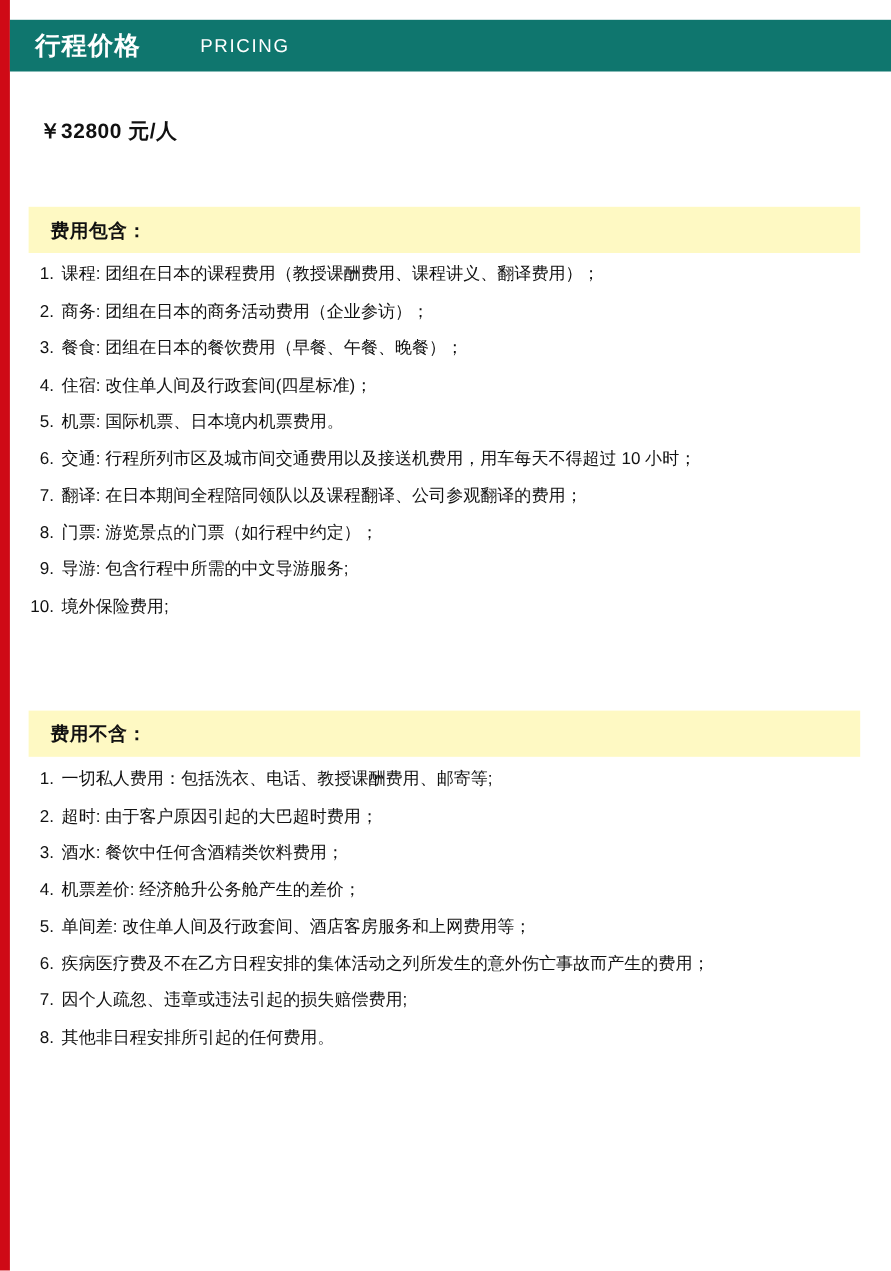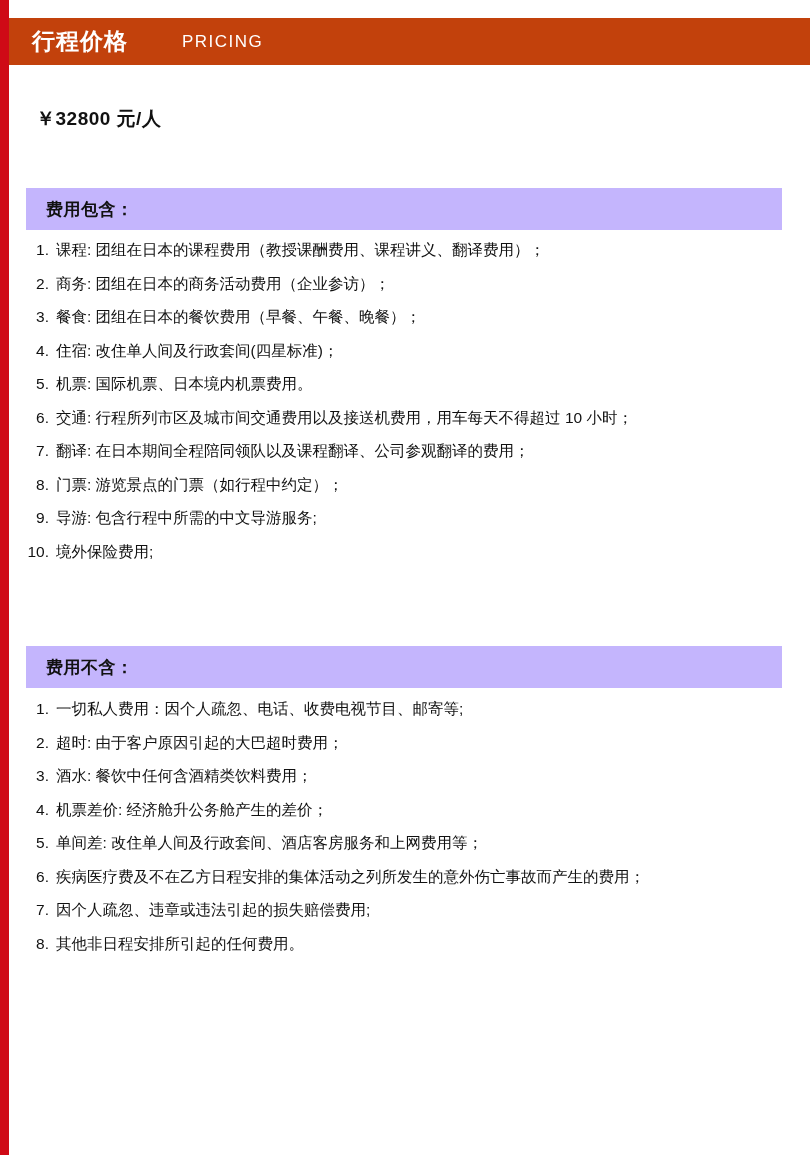--- a/index.html
+++ b/index.html
@@ -37,7 +37,7 @@
     top: 18px;
     width: 801px;
     height: 47px;
-    background: #c2410c;
+    background: #0f766e;
     display: flex;
     align-items: center;
     box-sizing: border-box;

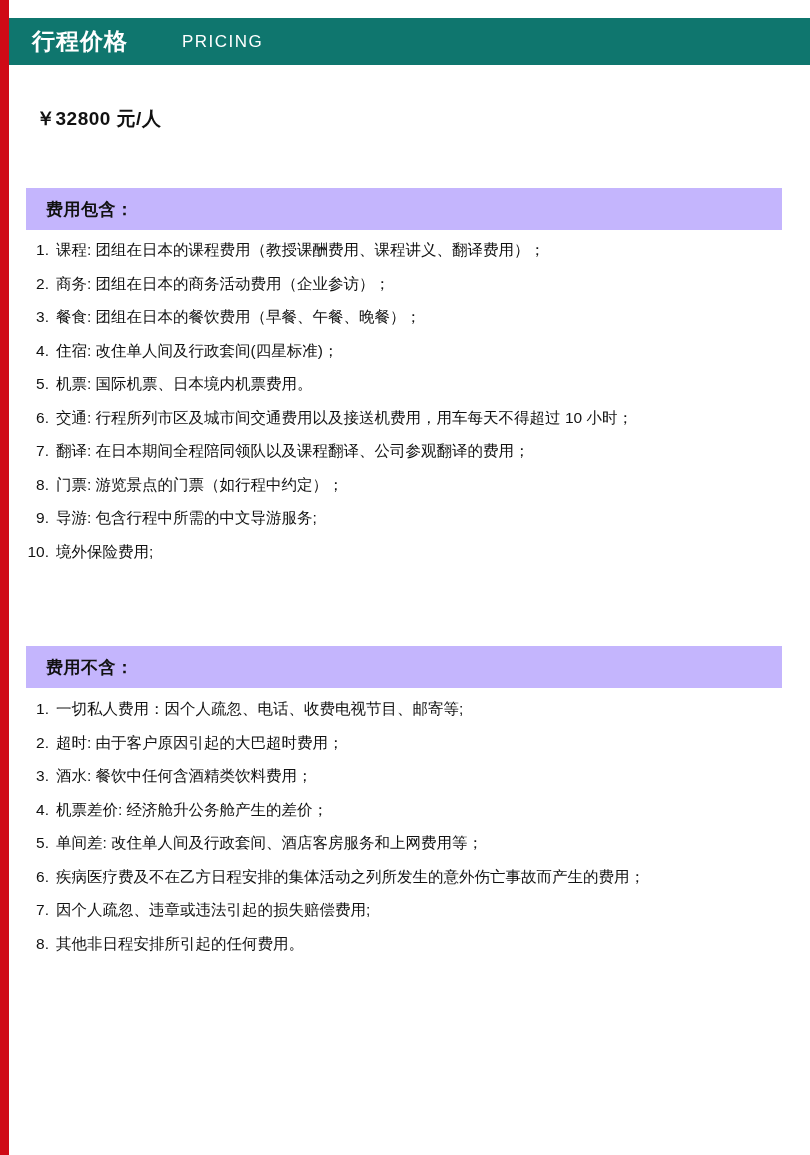--- a/index.html
+++ b/index.html
@@ -74,7 +74,7 @@
     left: 26px;
     width: 756px;
     height: 42px;
-    background: #c4b5fd;
+    background: #fef9c3;
     display: flex;
     align-items: center;
     box-sizing: border-box;

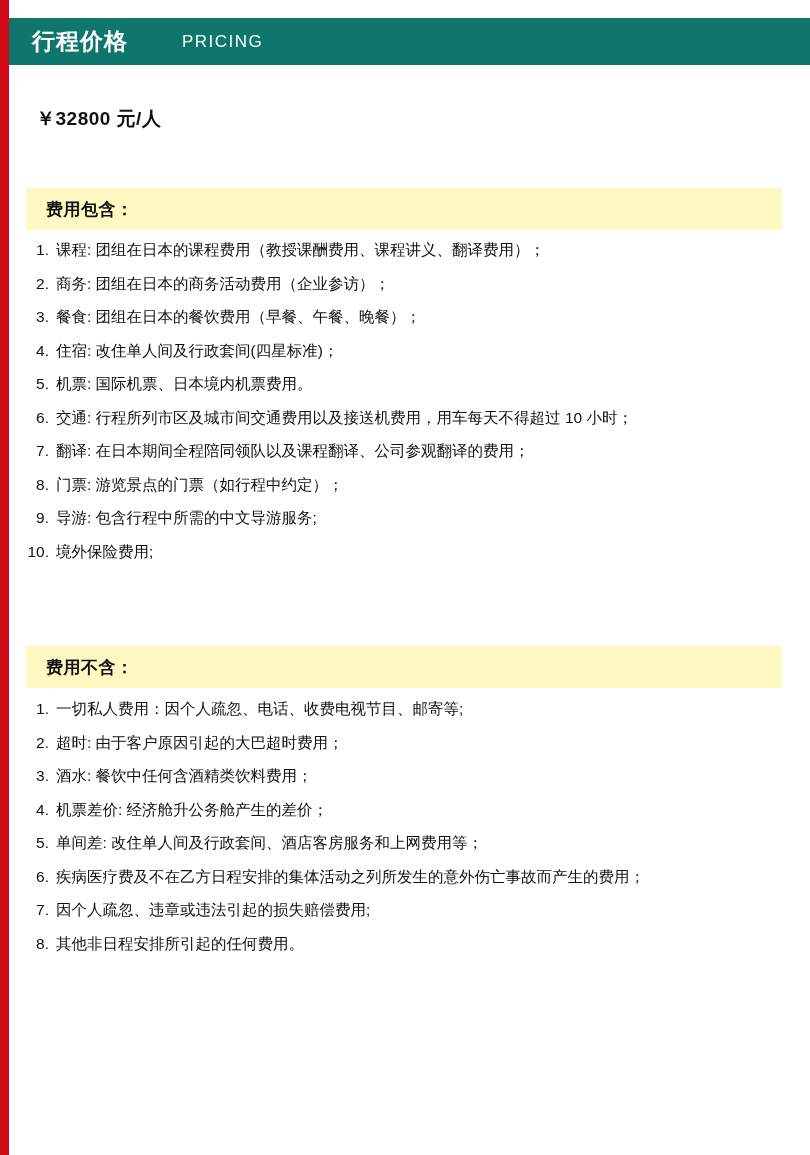--- a/index.html
+++ b/index.html
@@ -187,7 +187,7 @@
   <div class="list" id="list-excluded">
     <div class="item">
       <span class="item-num">1.</span>
-      <span class="item-text">一切私人费用：因个人疏忽、电话、收费电视节目、邮寄等;</span>
+      <span class="item-text">一切私人费用：包括洗衣、电话、教授课酬费用、邮寄等;</span>
     </div>
     <div class="item">
       <span class="item-num">2.</span>

